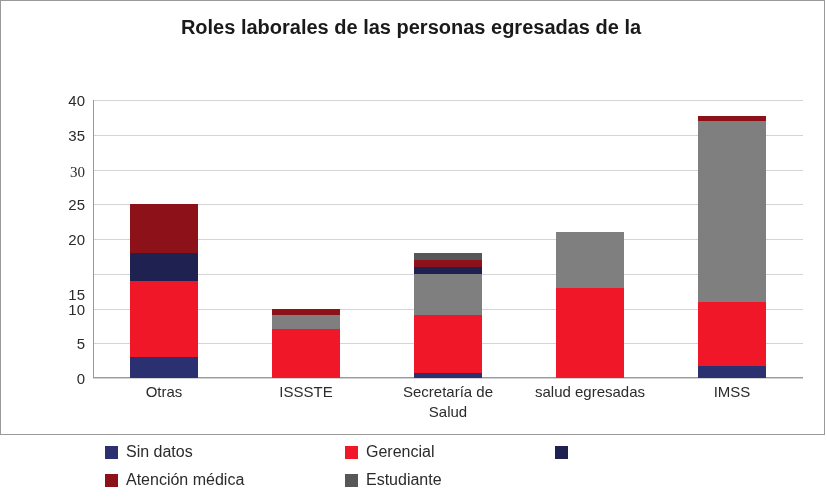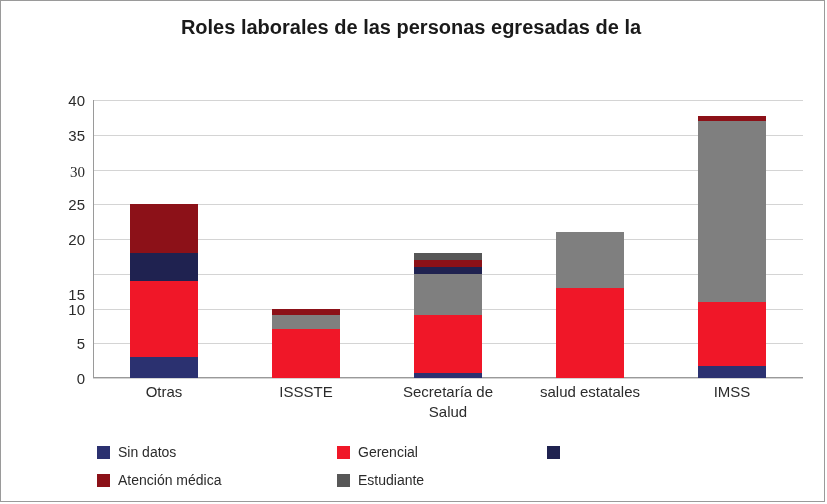--- a/index.html
+++ b/index.html
@@ -18,7 +18,7 @@
     left: 0;
     top: 0;
     width: 825px;
-    height: 502px;
+    height: 435px;
     border: 1px solid #9a9a9a;
     box-sizing: border-box;
     background: #ffffff;

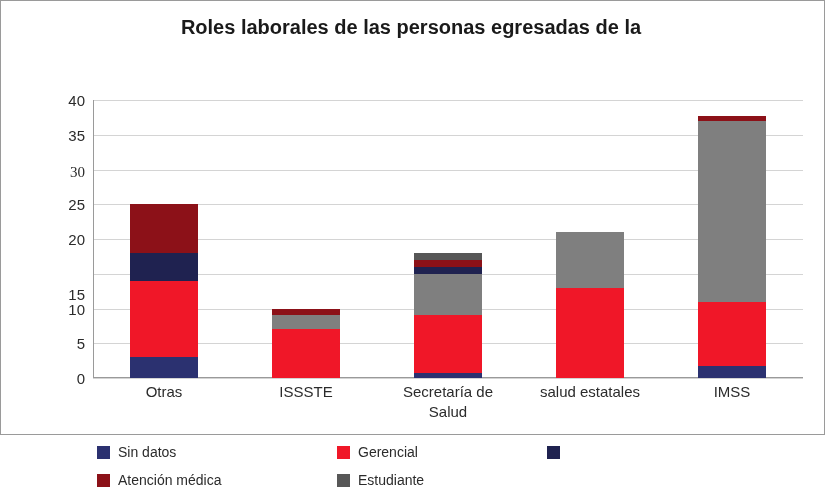--- a/index.html
+++ b/index.html
@@ -202,7 +202,7 @@
             <div class="seg" style="background: rgb(127, 127, 127); bottom: 90.35px; height: 55.6px;"></div>
           </div>
           <div class="xtick-label">
-            <div>salud estatales</div>
+            <div>salud egresadas</div>
           </div>
         </div>
         <div class="bar-group" style="left: 568px; width: 142px;">

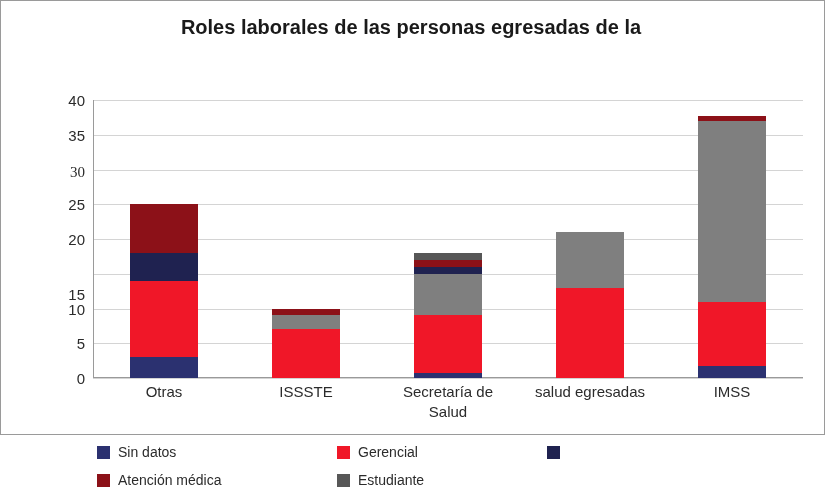--- a/index.html
+++ b/index.html
@@ -116,8 +116,9 @@
   .legend-entry {
     display: flex;
     align-items: center;
-    font-size: 14px;
+    font-size: 16px;
     color: #2b2b2b;
+    margin-left: 8px;
   }
   .legend-swatch {
     width: 13px;

